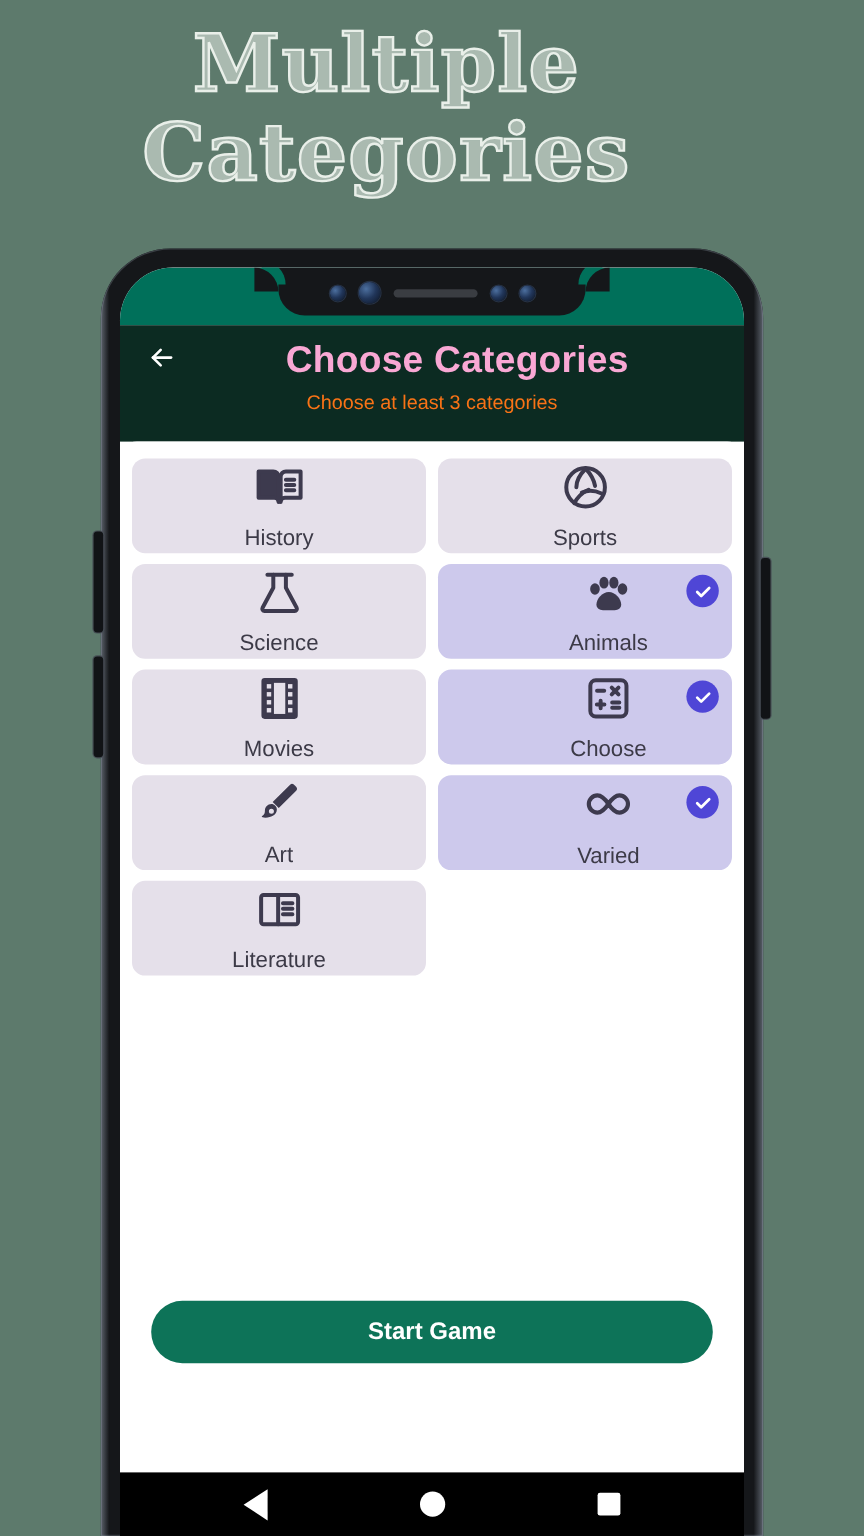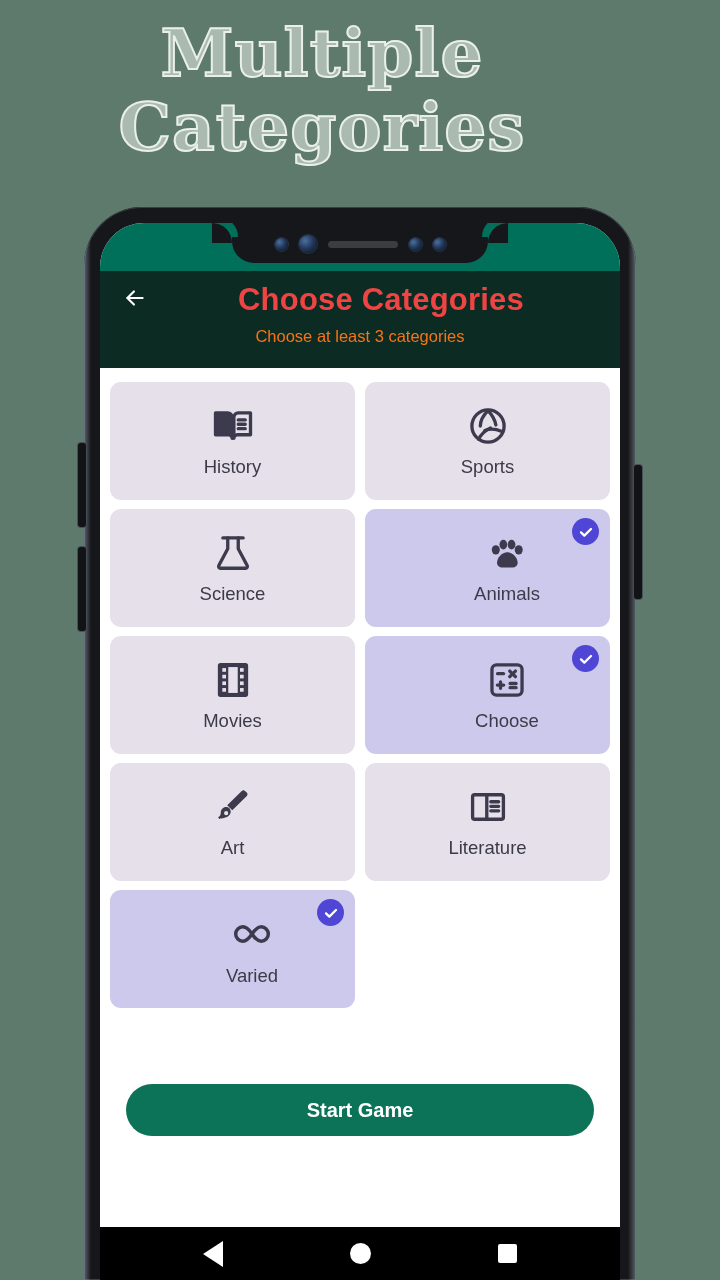--- a/index.html
+++ b/index.html
@@ -143,7 +143,7 @@
   .app-title {
     flex: 1;
     text-align: center;
-    color: #ef4444;
+    color: #f9a8d4;
     font-size: 31px;
     font-weight: bold;
     letter-spacing: 0.2px;

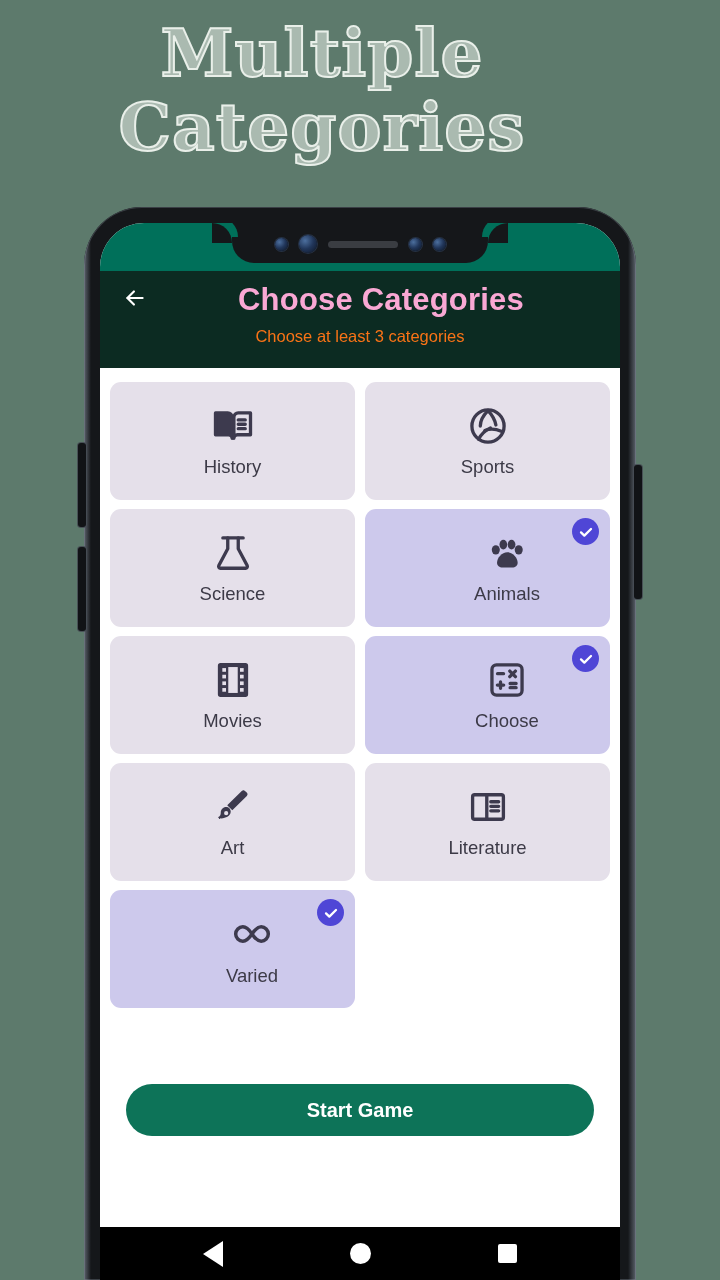--- a/index.html
+++ b/index.html
@@ -176,7 +176,7 @@
     position: relative;
     background: #e5e0ea;
     border-radius: 11px;
-    height: 118px;
+    height: 79px;
     display: flex;
     flex-direction: column;
     align-items: center;

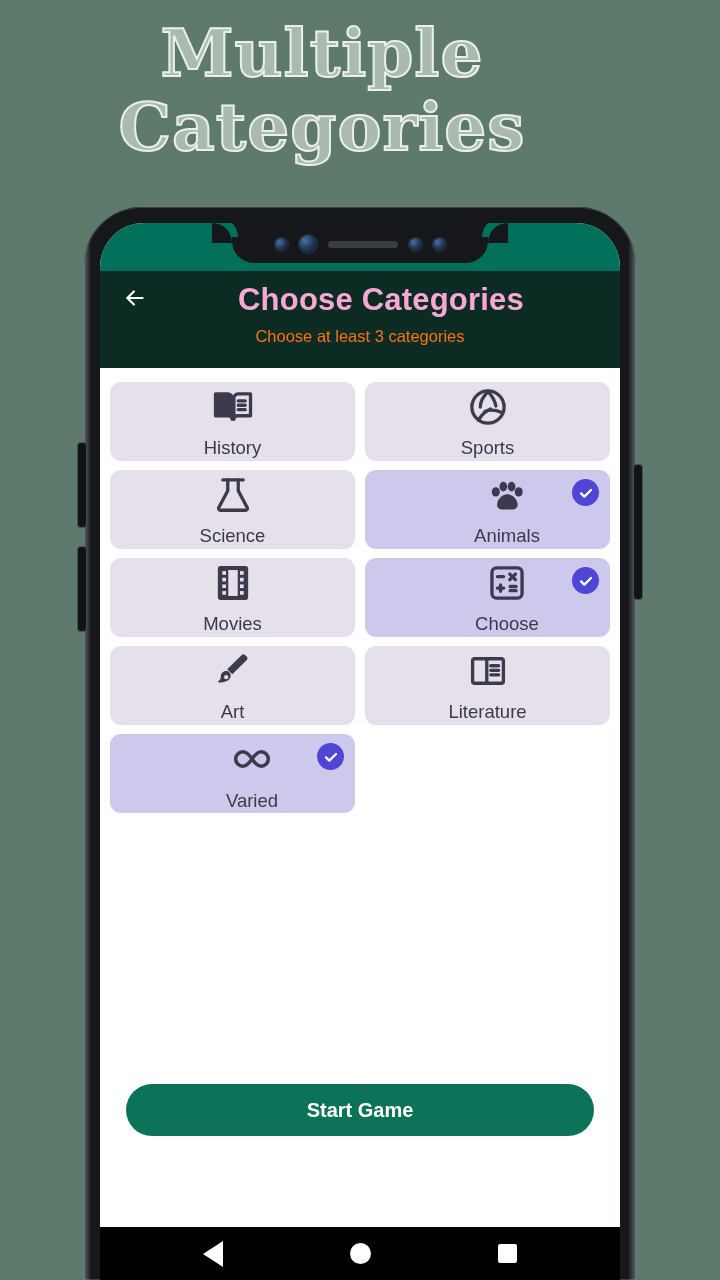--- a/index.html
+++ b/index.html
@@ -388,6 +388,20 @@
           <span class="card-label">Art</span>
         </div>
 
+        <div class="card selected">
+          <span class="card-icon">
+            <svg width="44" height="44" viewBox="0 0 24 24" fill="none" stroke="currentColor" stroke-width="1.9" stroke-linecap="round">
+              <path d="M12 12c1.6-2.4 3-3.9 5-3.9a3.9 3.9 0 0 1 0 7.8c-2 0-3.4-1.5-5-3.9-1.6-2.4-3-3.9-5-3.9a3.9 3.9 0 0 0 0 7.8c2 0 3.4-1.5 5-3.9z"></path>
+            </svg>
+          </span>
+          <span class="card-label">Varied</span>
+          <span class="check-badge">
+            <svg width="16" height="16" viewBox="0 0 24 24" fill="none" stroke="#ffffff" stroke-width="3.4" stroke-linecap="round" stroke-linejoin="round">
+              <path d="M4.5 12.5l5 5 10-10"></path>
+            </svg>
+          </span>
+        </div>
+
         <div class="card">
           <span class="card-icon">
             <svg width="42" height="42" viewBox="0 0 24 24" fill="none" stroke="currentColor" stroke-width="1.9" stroke-linecap="round" stroke-linejoin="round">
@@ -397,20 +411,6 @@
             </svg>
           </span>
           <span class="card-label">Literature</span>
-        </div>
-
-        <div class="card selected">
-          <span class="card-icon">
-            <svg width="44" height="44" viewBox="0 0 24 24" fill="none" stroke="currentColor" stroke-width="1.9" stroke-linecap="round">
-              <path d="M12 12c1.6-2.4 3-3.9 5-3.9a3.9 3.9 0 0 1 0 7.8c-2 0-3.4-1.5-5-3.9-1.6-2.4-3-3.9-5-3.9a3.9 3.9 0 0 0 0 7.8c2 0 3.4-1.5 5-3.9z"></path>
-            </svg>
-          </span>
-          <span class="card-label">Varied</span>
-          <span class="check-badge">
-            <svg width="16" height="16" viewBox="0 0 24 24" fill="none" stroke="#ffffff" stroke-width="3.4" stroke-linecap="round" stroke-linejoin="round">
-              <path d="M4.5 12.5l5 5 10-10"></path>
-            </svg>
-          </span>
         </div>
 
       </div>

